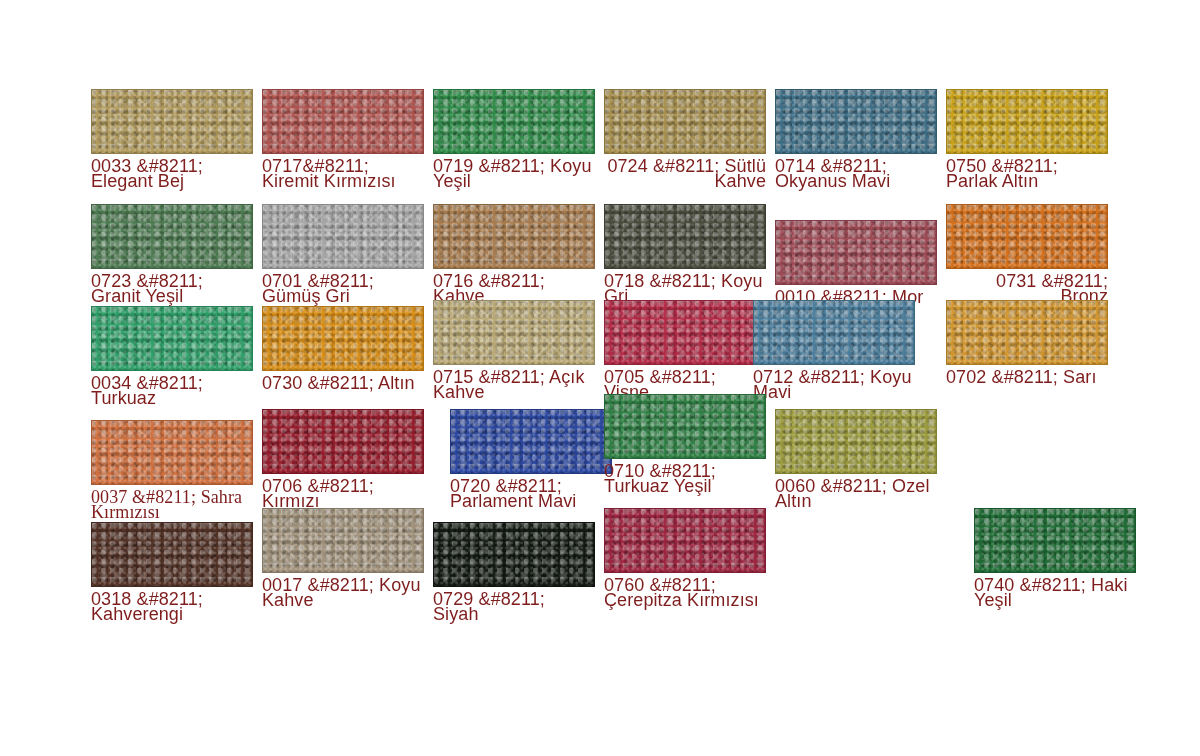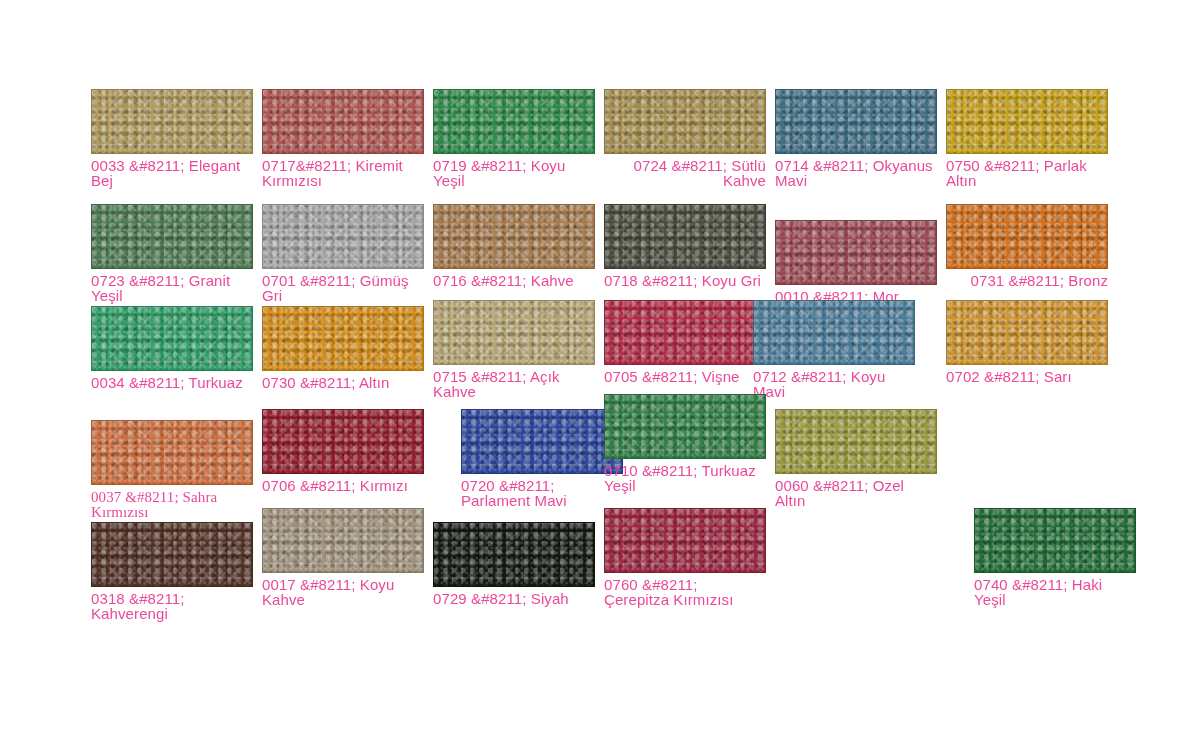--- a/index.html
+++ b/index.html
@@ -80,9 +80,9 @@
 
   .swatch-caption {
     margin-top: 5px;
-    font-size: 15px;
+    font-size: 18px;
     line-height: 14.5px;
-    color: #ec4899;
+    color: #7f1d1d;
     letter-spacing: 0.1px;
     word-wrap: break-word;
     white-space: pre-wrap;

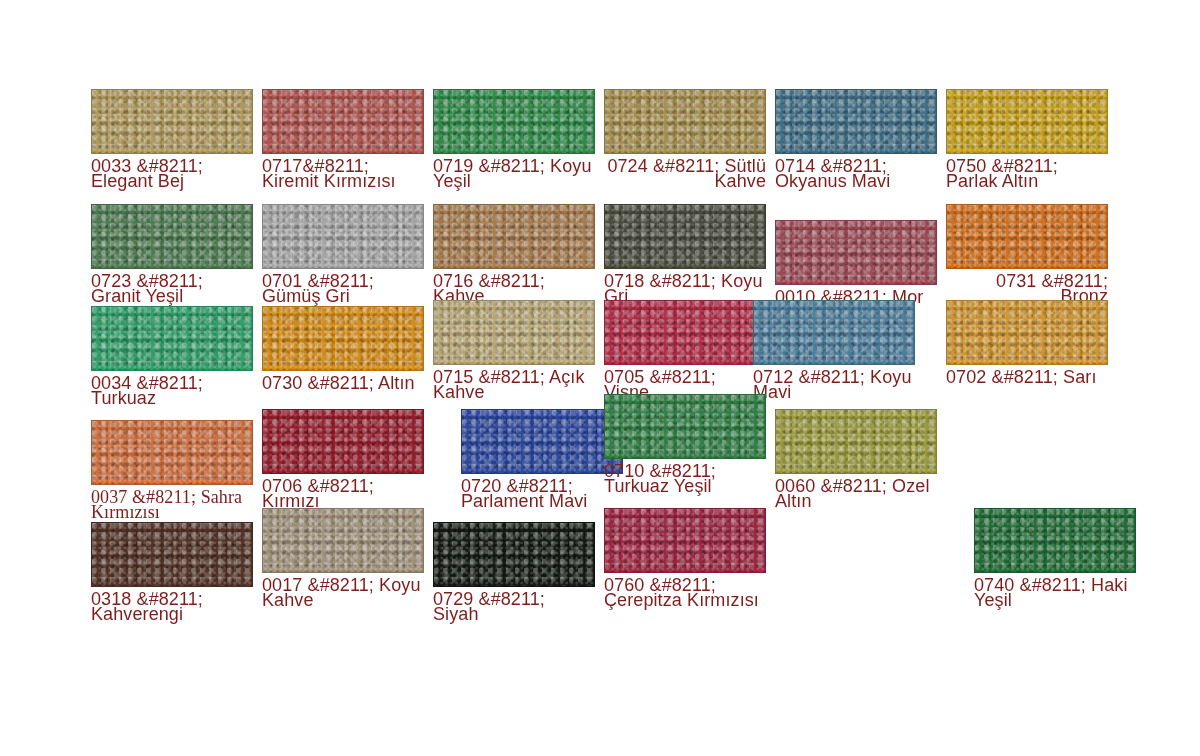--- a/index.html
+++ b/index.html
@@ -173,7 +173,7 @@
         <div class="swatch-chip" style="background-color: rgb(151, 29, 44);"></div>
         <div class="swatch-caption">0706 &amp;#8211; Kırmızı</div>
       </div>
-      <div class="swatch-item" style="left: 345px; top: 325px; padding-left: 28px;">
+      <div class="swatch-item" style="left: 334px; top: 325px; padding-left: 28px;">
         <div class="swatch-chip" style="background-color: rgb(43, 71, 160);"></div>
         <div class="swatch-caption">0720 &amp;#8211; Parlament Mavi</div>
       </div>

